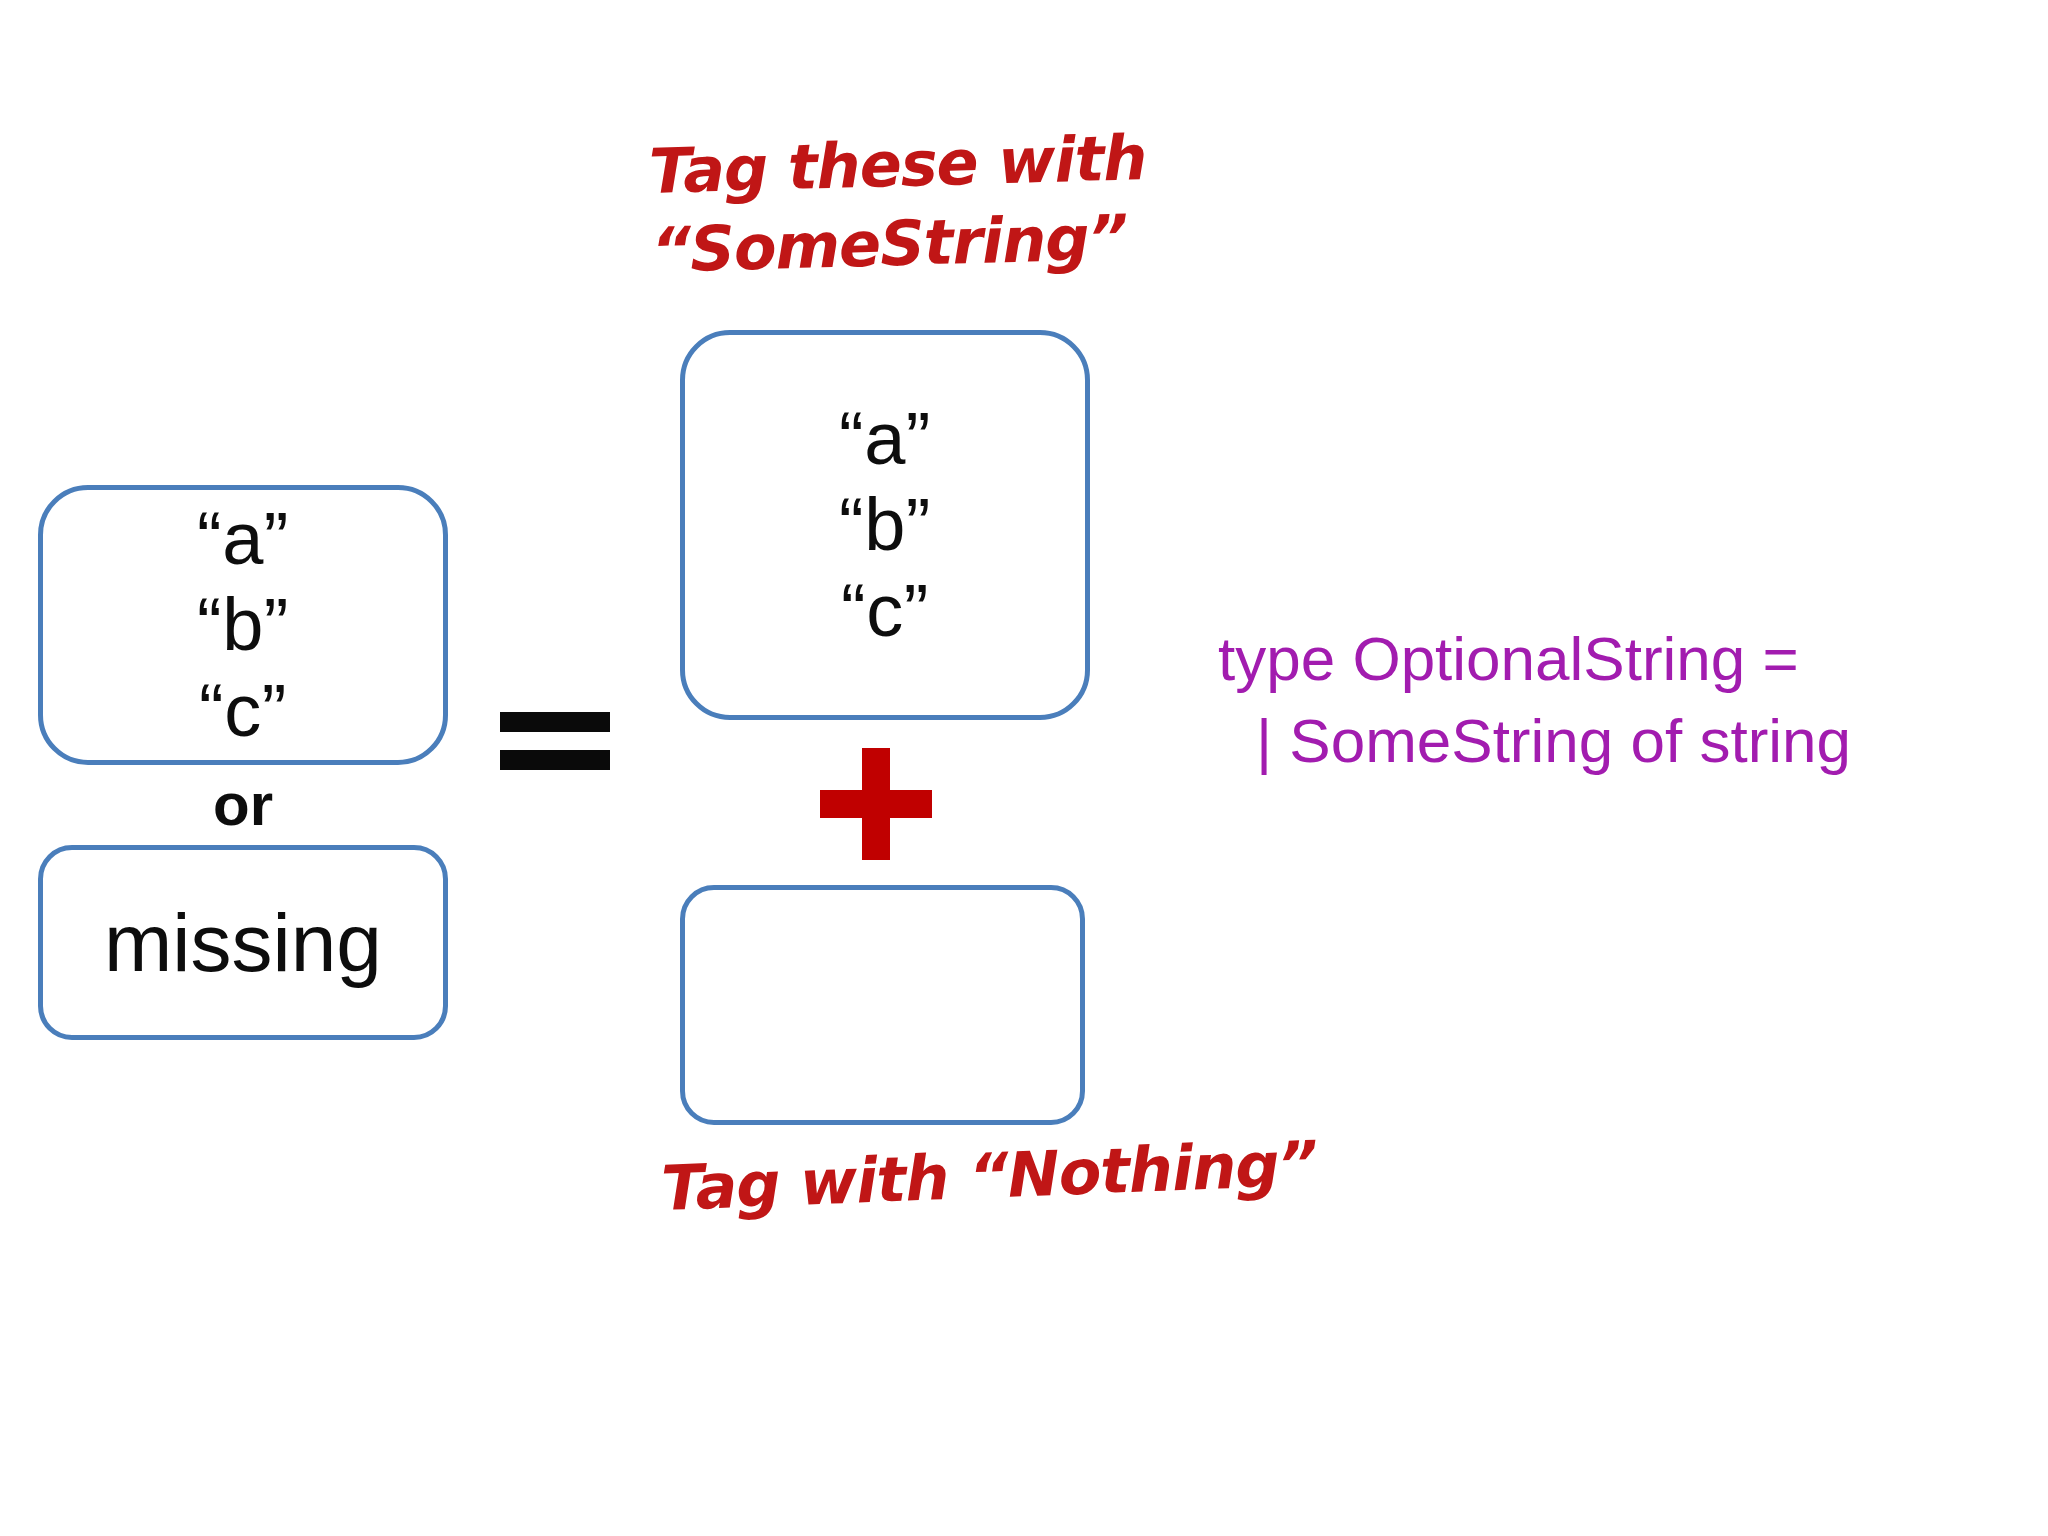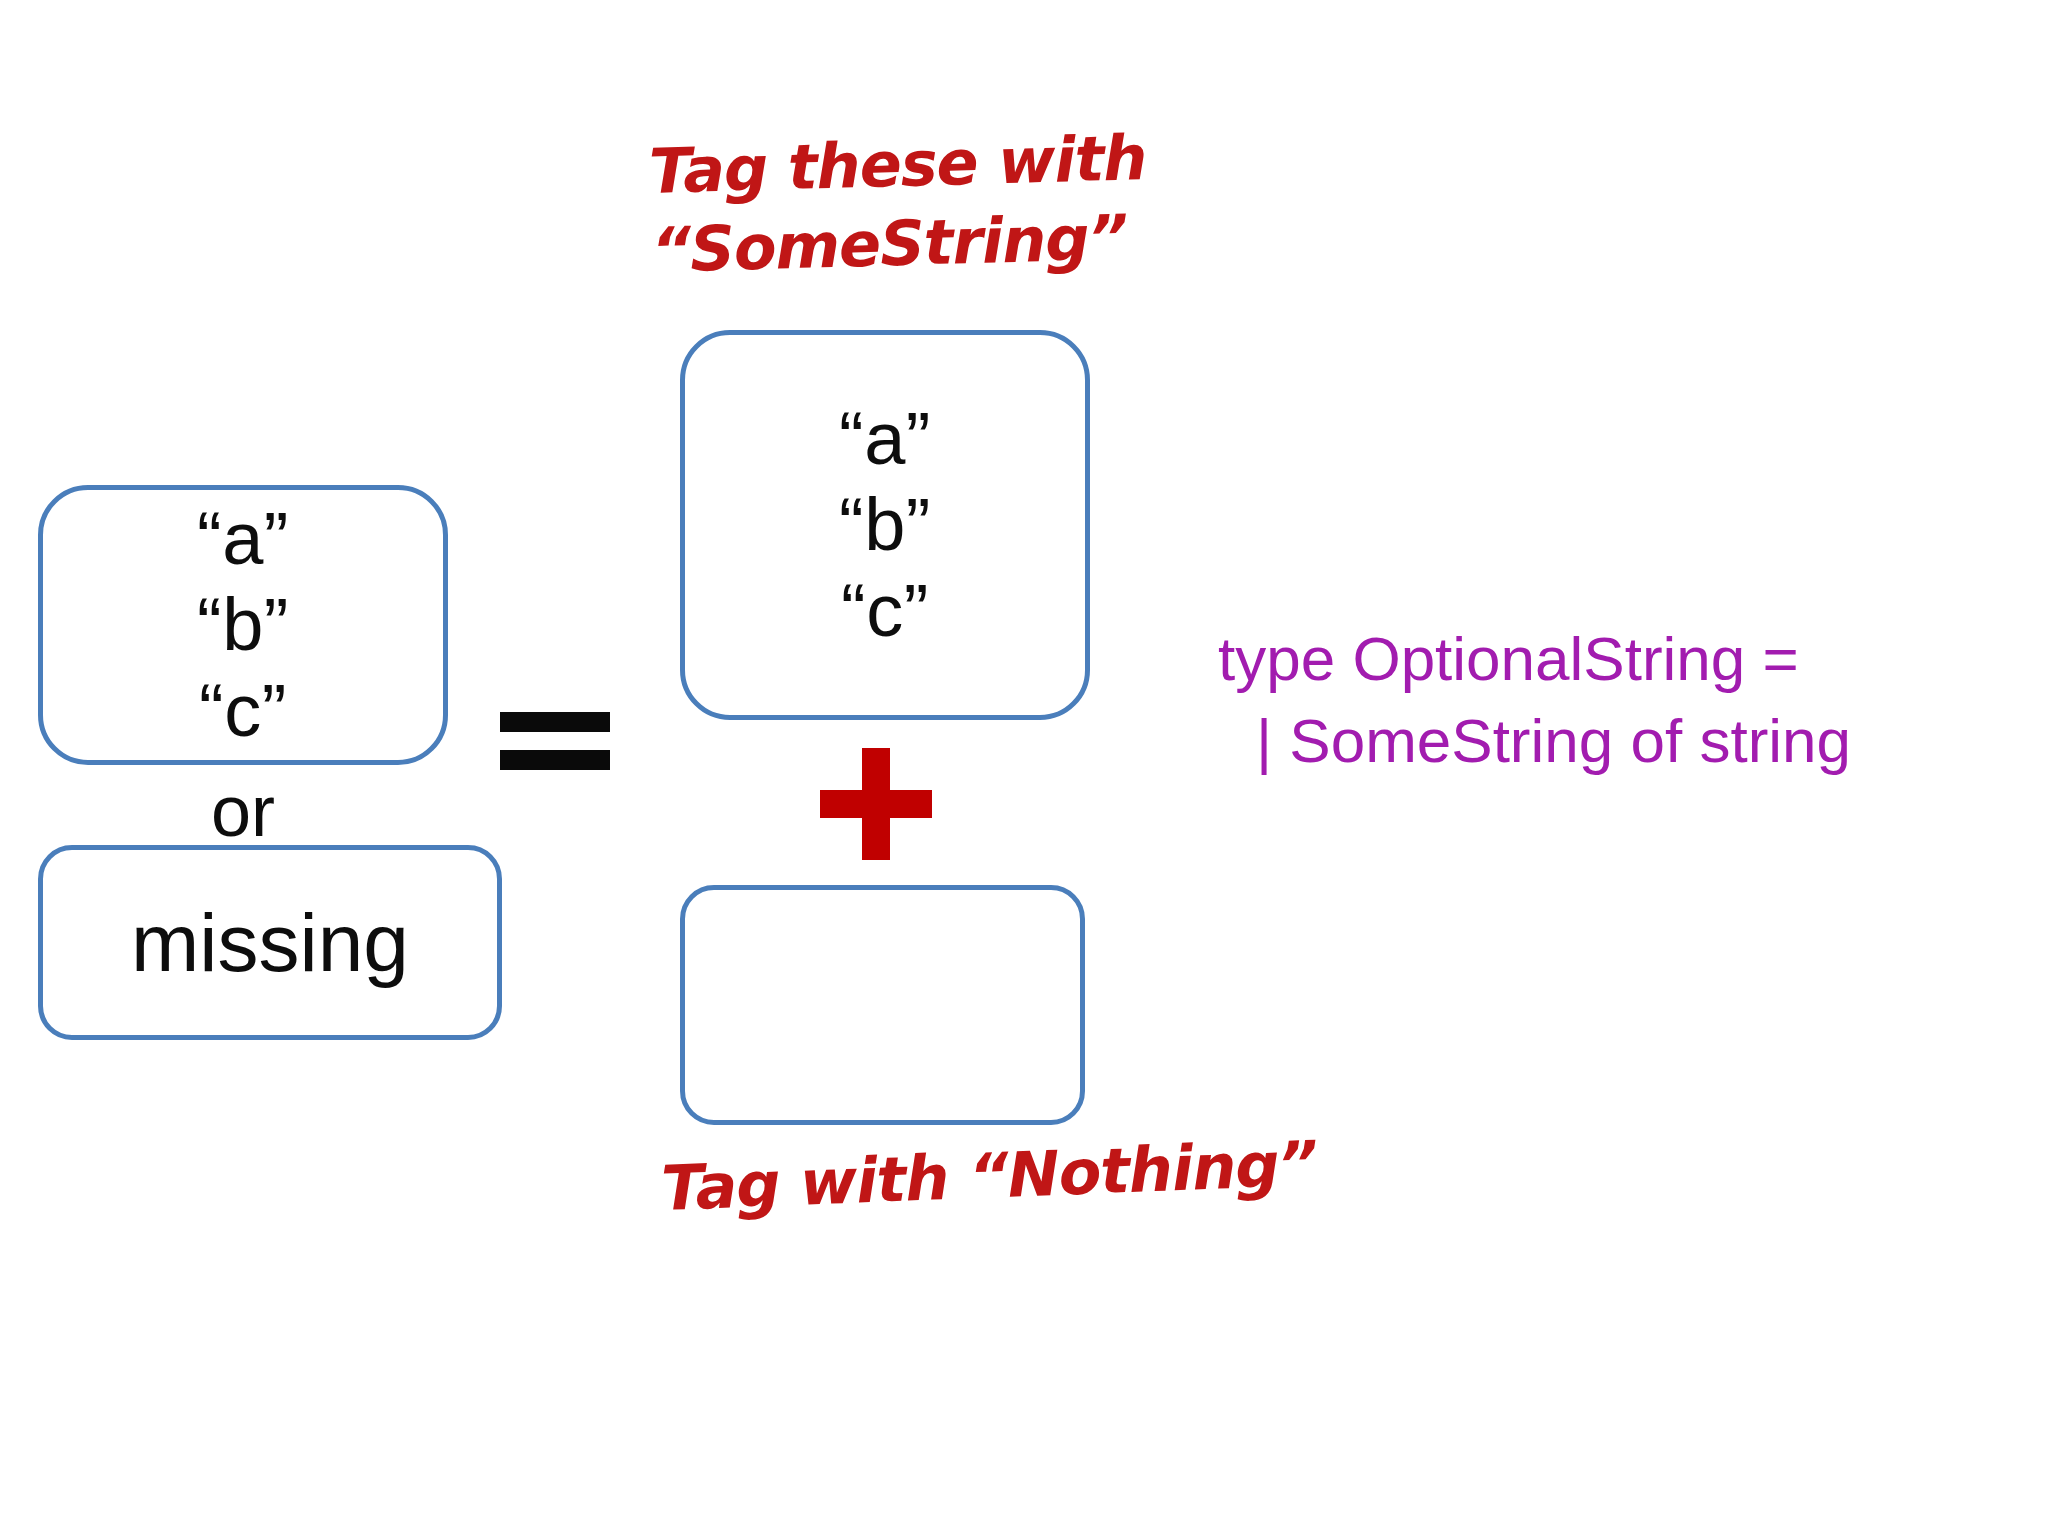--- a/index.html
+++ b/index.html
@@ -58,10 +58,11 @@
     text-align: center;
   }
   #or-label {
-    font-size: 72px;
+    font-size: 60px;
     left: 38px;
     width: 410px;
     top: 770px;
+    font-weight: bold;
   }
   .missing-text {
     font-size: 82px;

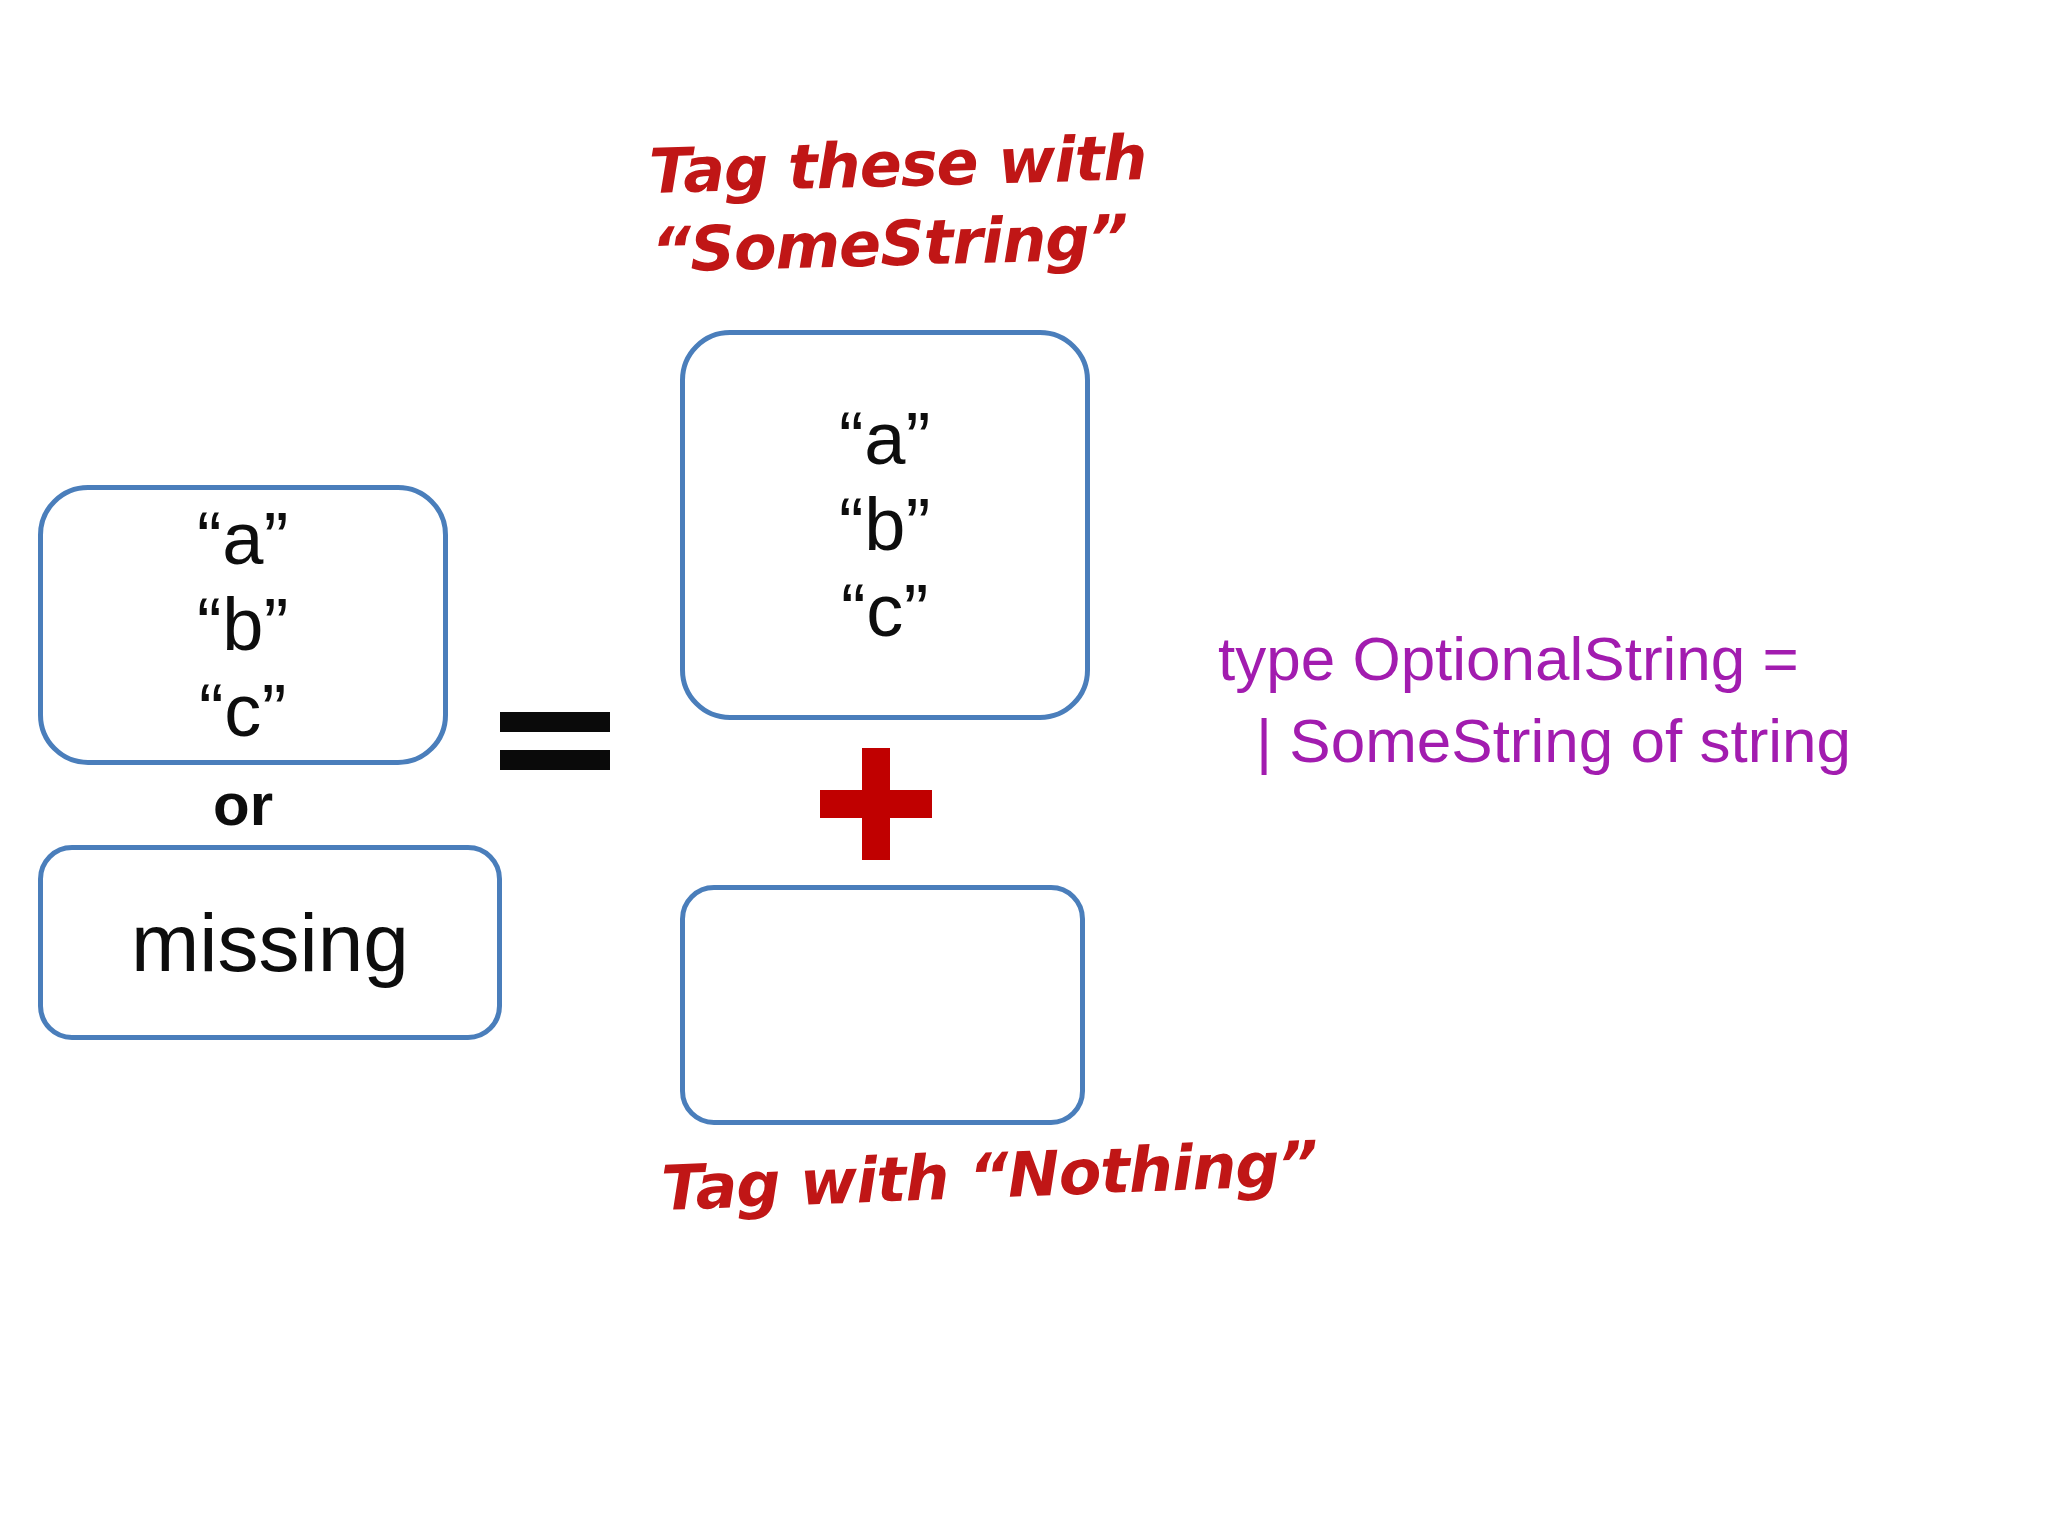--- a/index.html
+++ b/index.html
@@ -167,7 +167,7 @@
 
   <div class="word" id="or-label">or</div>
 
-  <div class="box short" id="left-missing-box" style="left:38px; top:845px; width:464px; height:195px;">
+  <div class="box short" id="left-missing-box" style="left:38px; top:845px; width:410px; height:195px;">
     <span class="missing-text">missing</span>
   </div>
 

